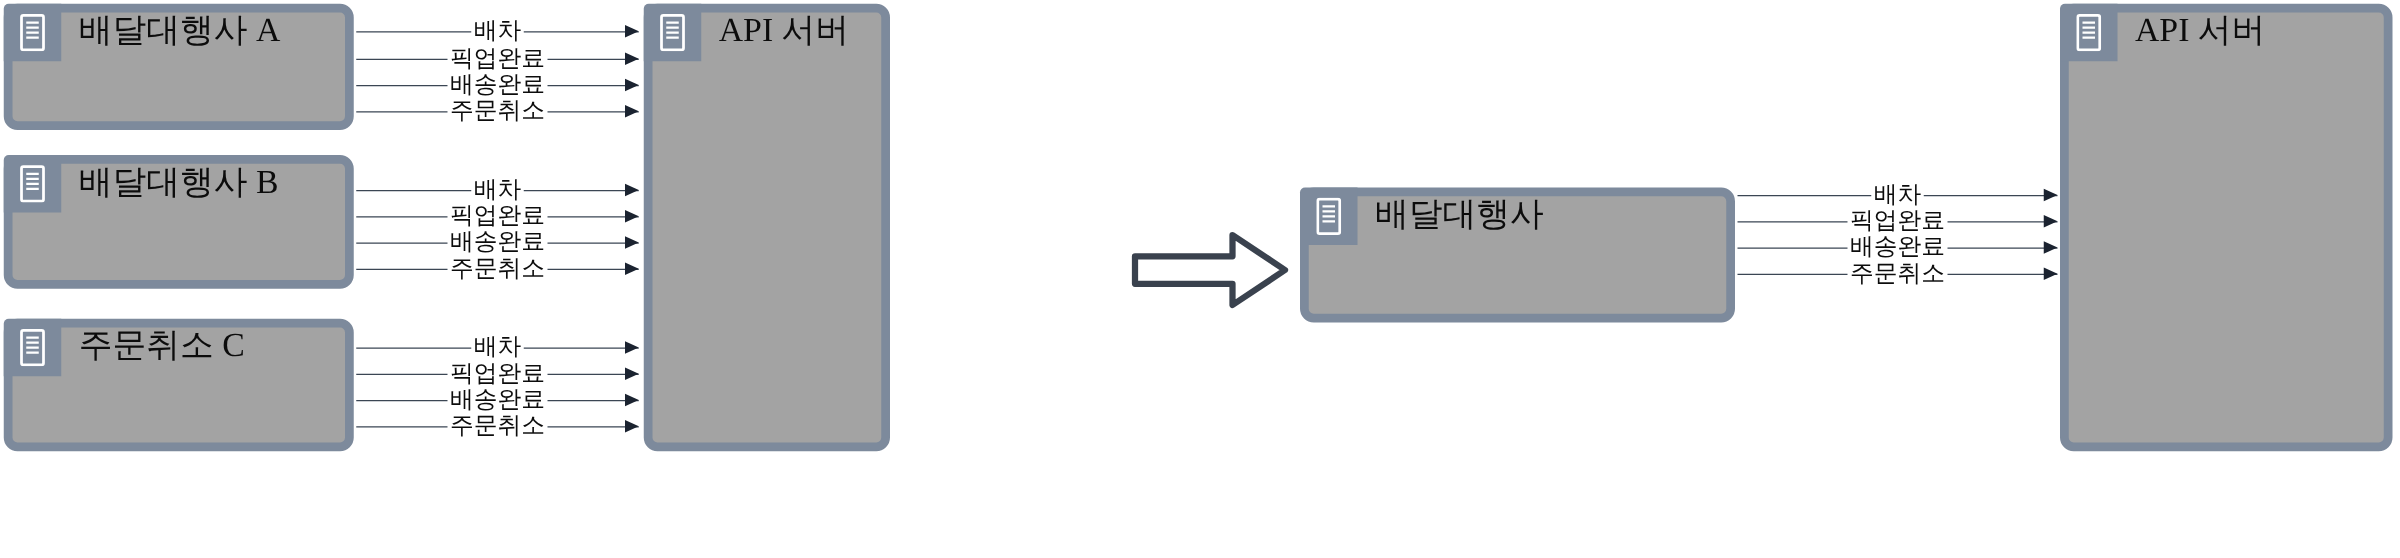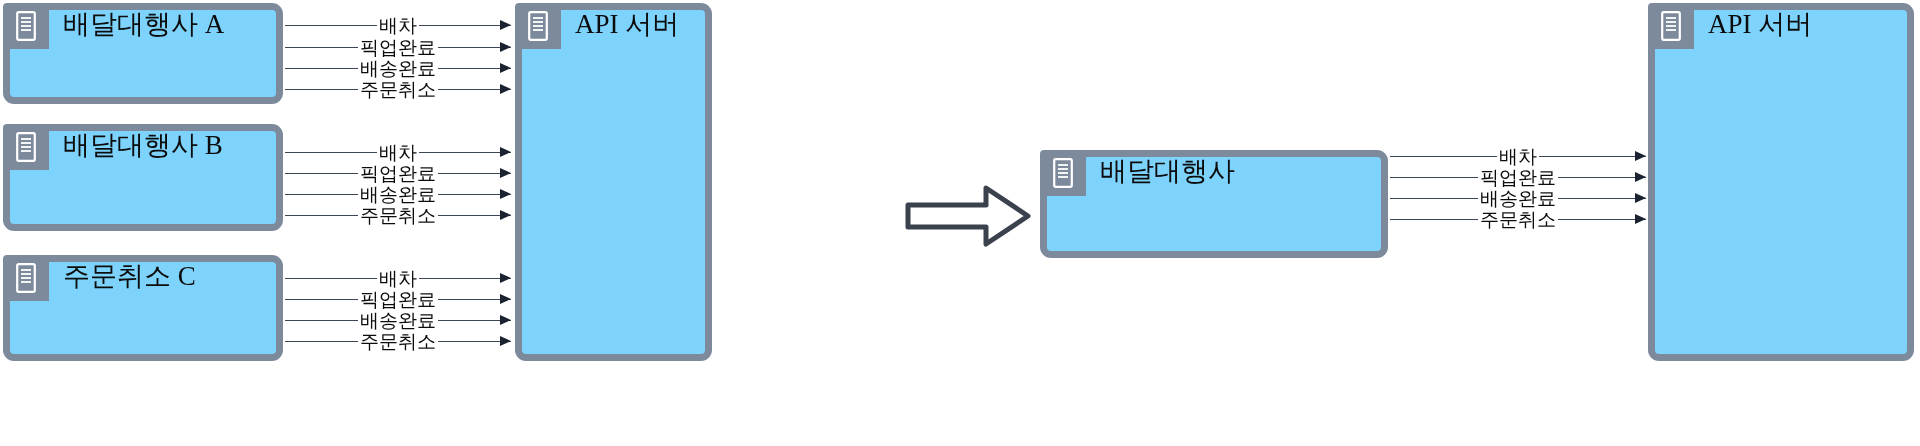--- a/index.html
+++ b/index.html
@@ -26,7 +26,7 @@
   .node {
     position: absolute;
     box-sizing: border-box;
-    background: #7dd3fc;
+    background: #a3a3a3;
     border: 7px solid #7d8a9c;
     border-radius: 11px;
     overflow: visible;

